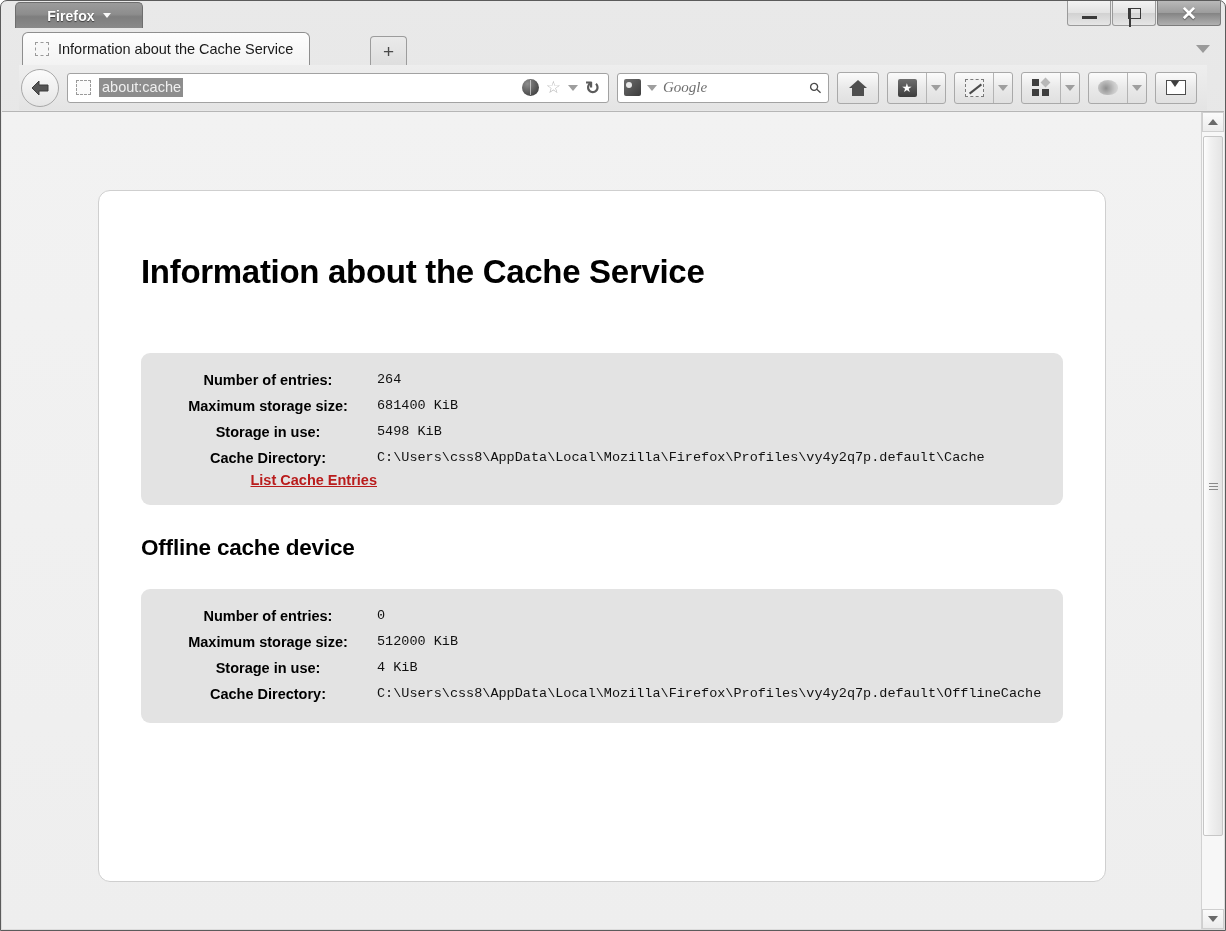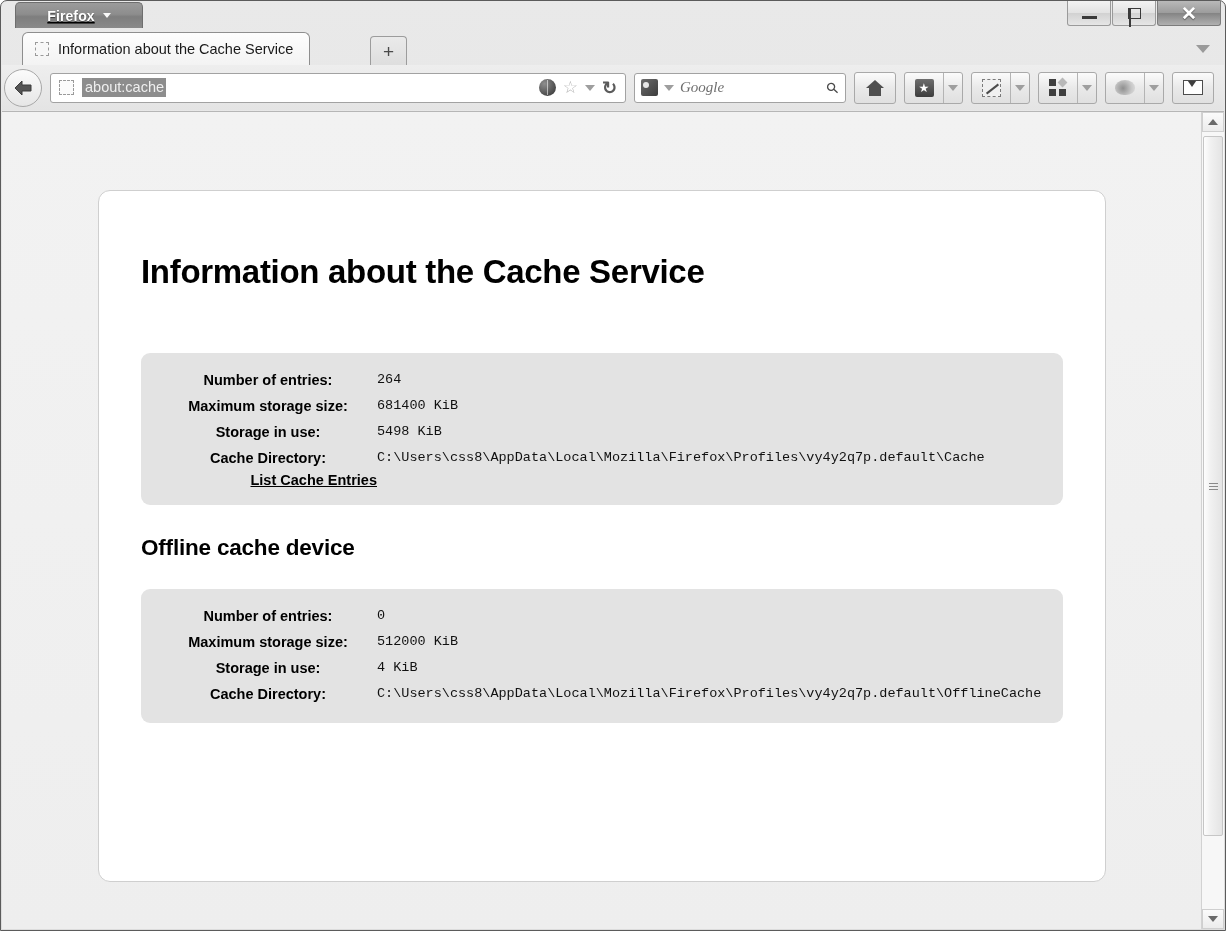--- a/index.html
+++ b/index.html
@@ -34,7 +34,6 @@
     box-sizing: border-box;
     display: flex; align-items: center; justify-content: center;
     gap: 8px;
-    text-decoration: underline;
   }
   .appmenu-label {
     font-size: 14px; font-weight: bold; color: #ffffff;

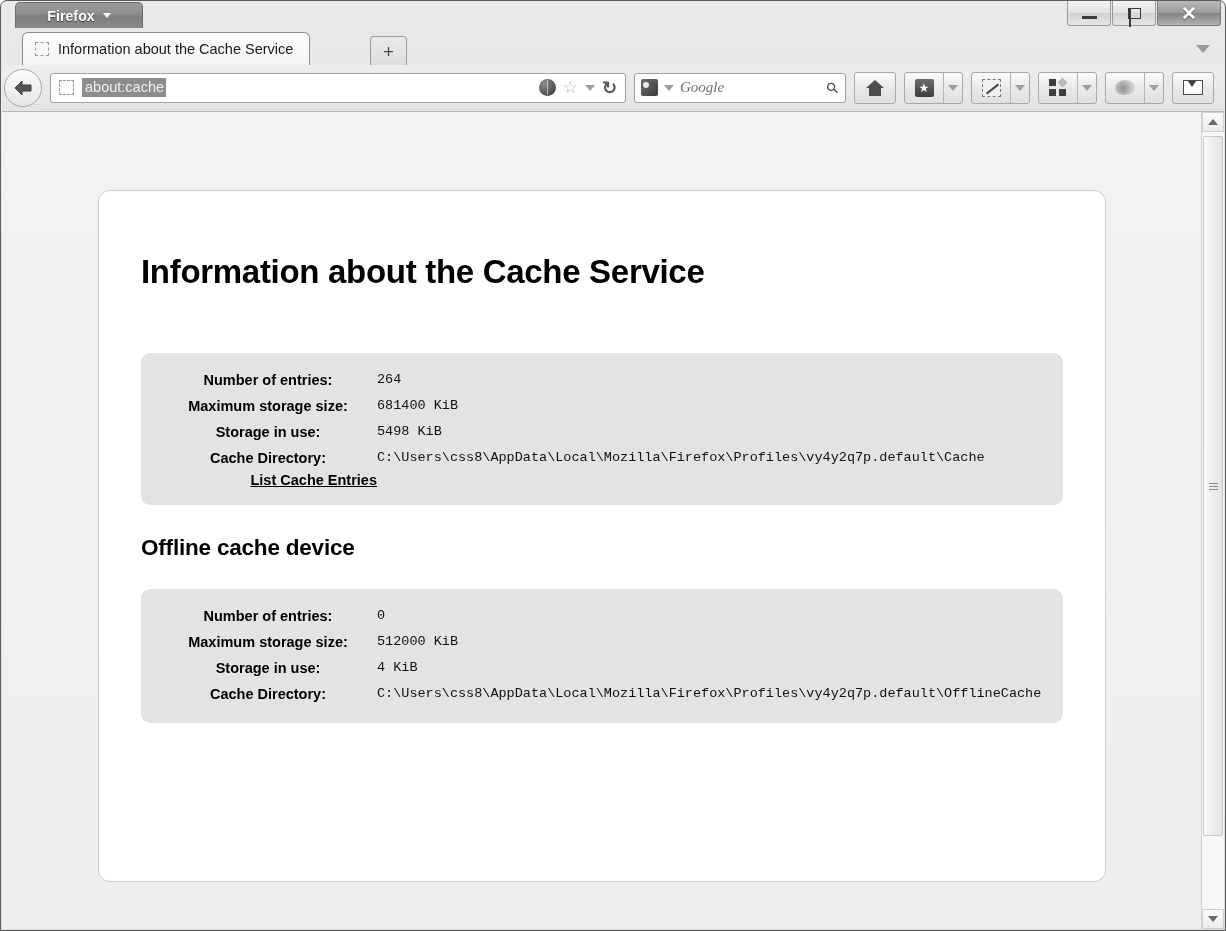--- a/index.html
+++ b/index.html
@@ -138,7 +138,7 @@
   .navbar {
     position: relative;
     height: 45px;
-    margin: 0 1px;
+    margin: 0 18px;
     display: flex; align-items: center;
     padding: 0 10px 0 2px;
     gap: 8px;

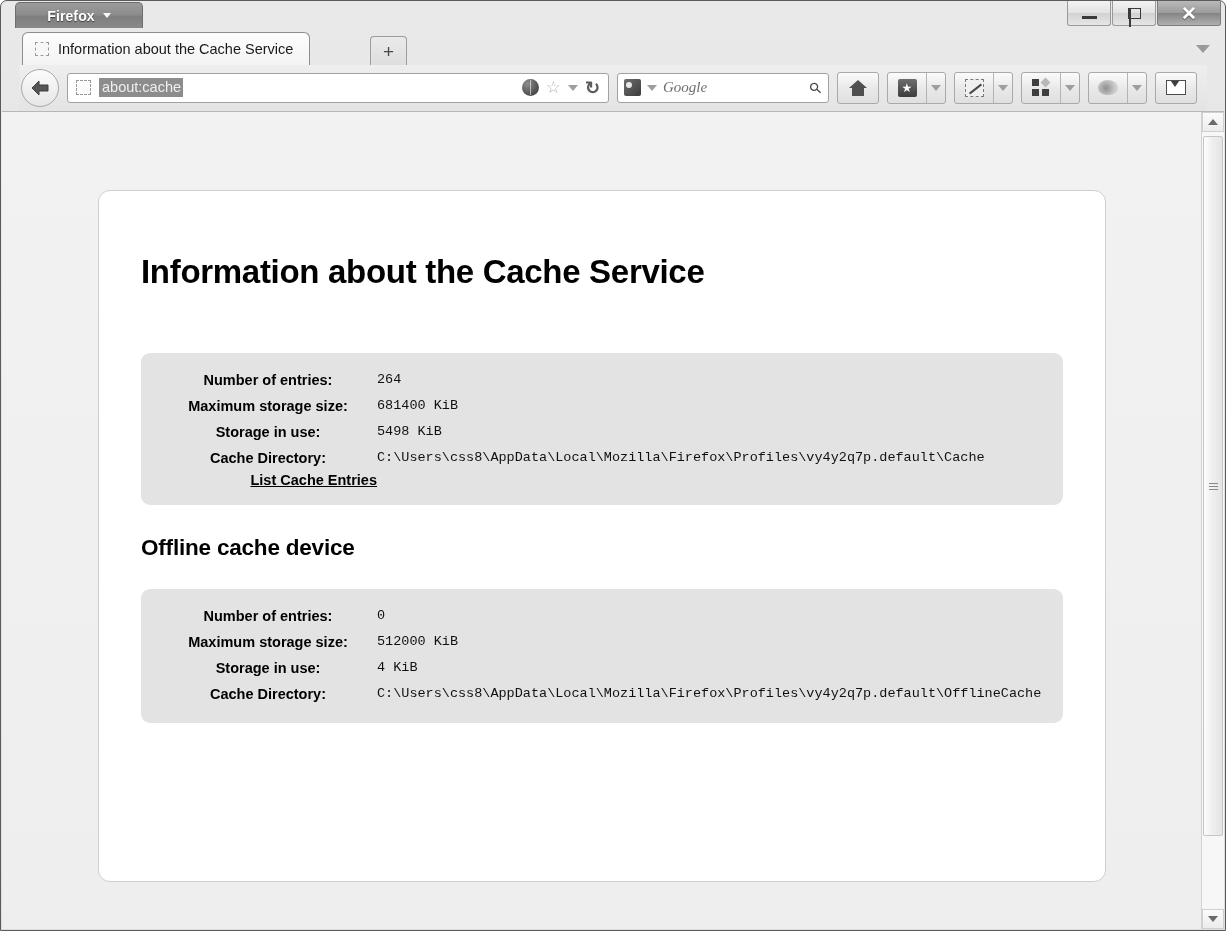--- a/index.html
+++ b/index.html
@@ -415,7 +415,7 @@
   a.cache-link {
     font-size: 14.5px;
     font-weight: bold;
-    color: #000000;
+    color: #b91c1c;
     text-decoration: underline;
   }
   

